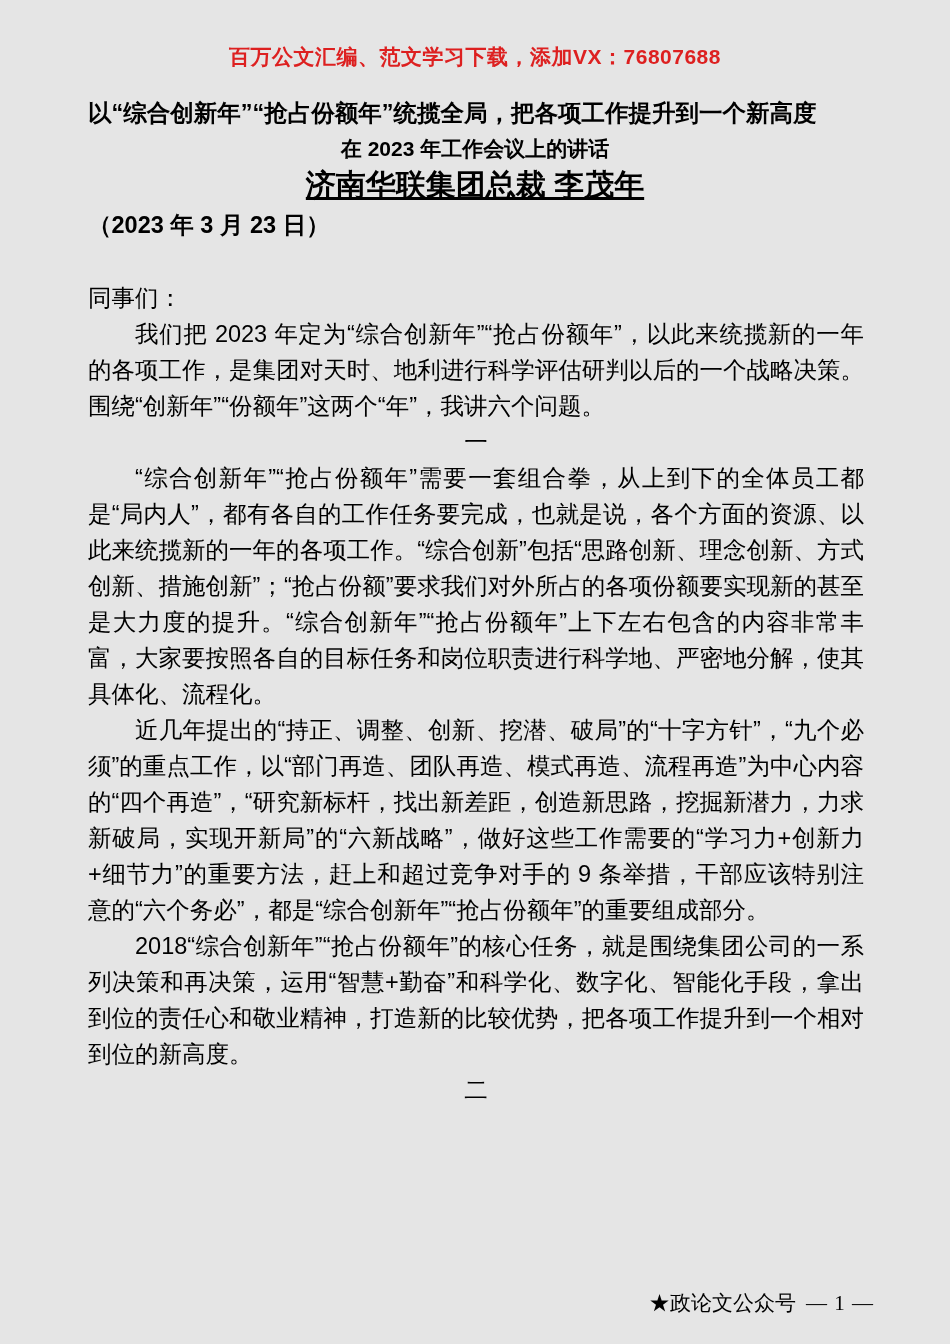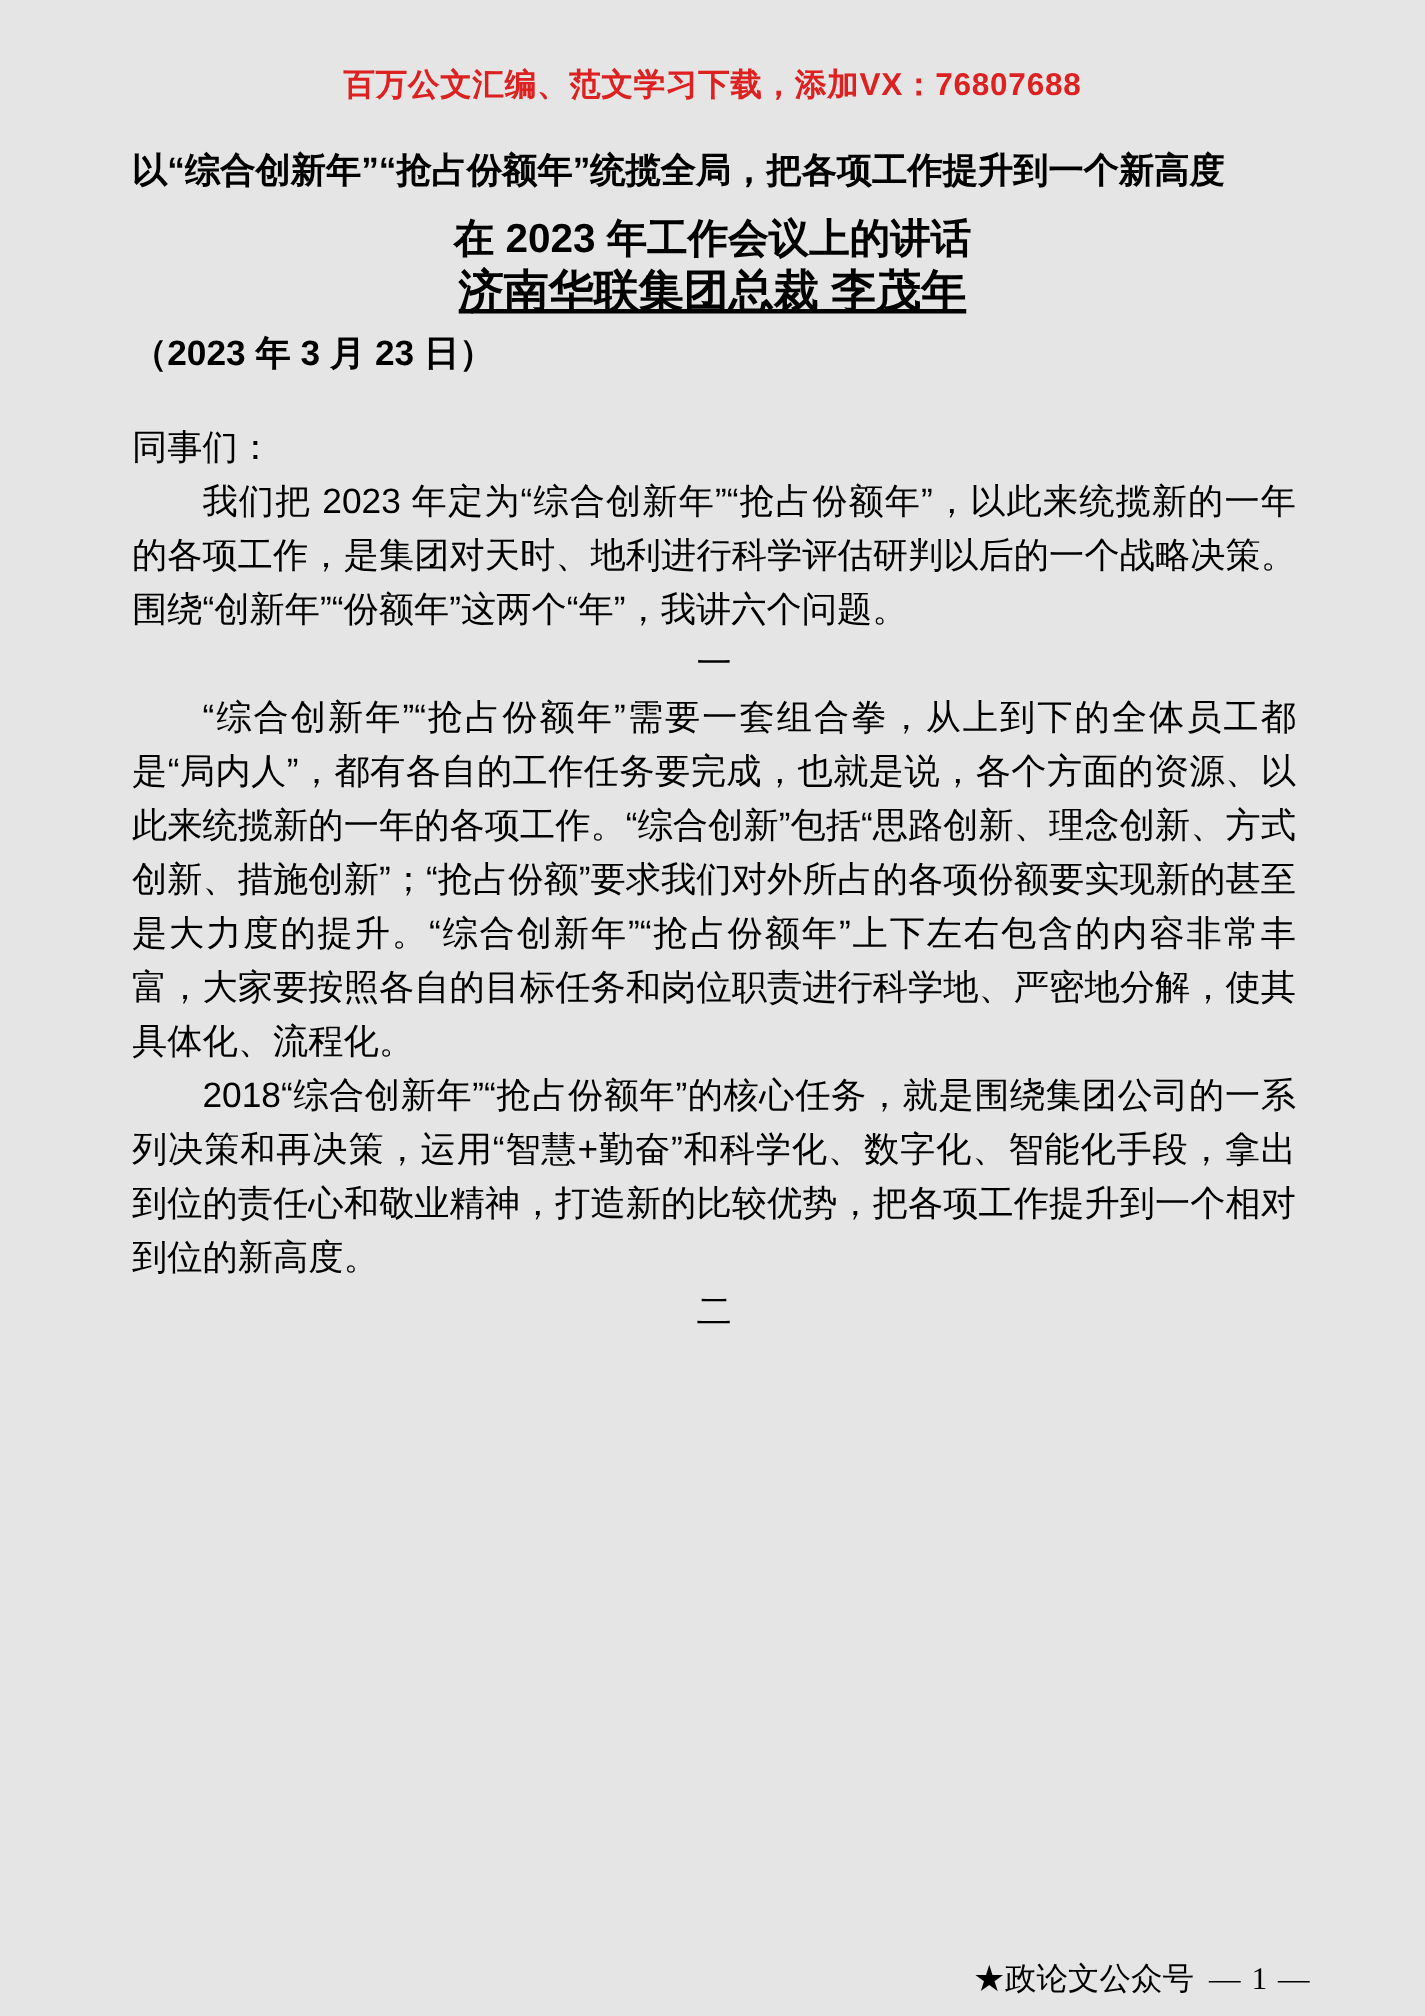--- a/index.html
+++ b/index.html
@@ -52,11 +52,11 @@
     white-space: nowrap;
   }
   .doc-subtitle {
-    font-size: 27px;
+    font-size: 21px;
     line-height: 34px;
     font-weight: 700;
     text-align: center;
-    margin-top: 12px;
+    margin-top: 2px;
   }
   .doc-byline {
     font-size: 30px;

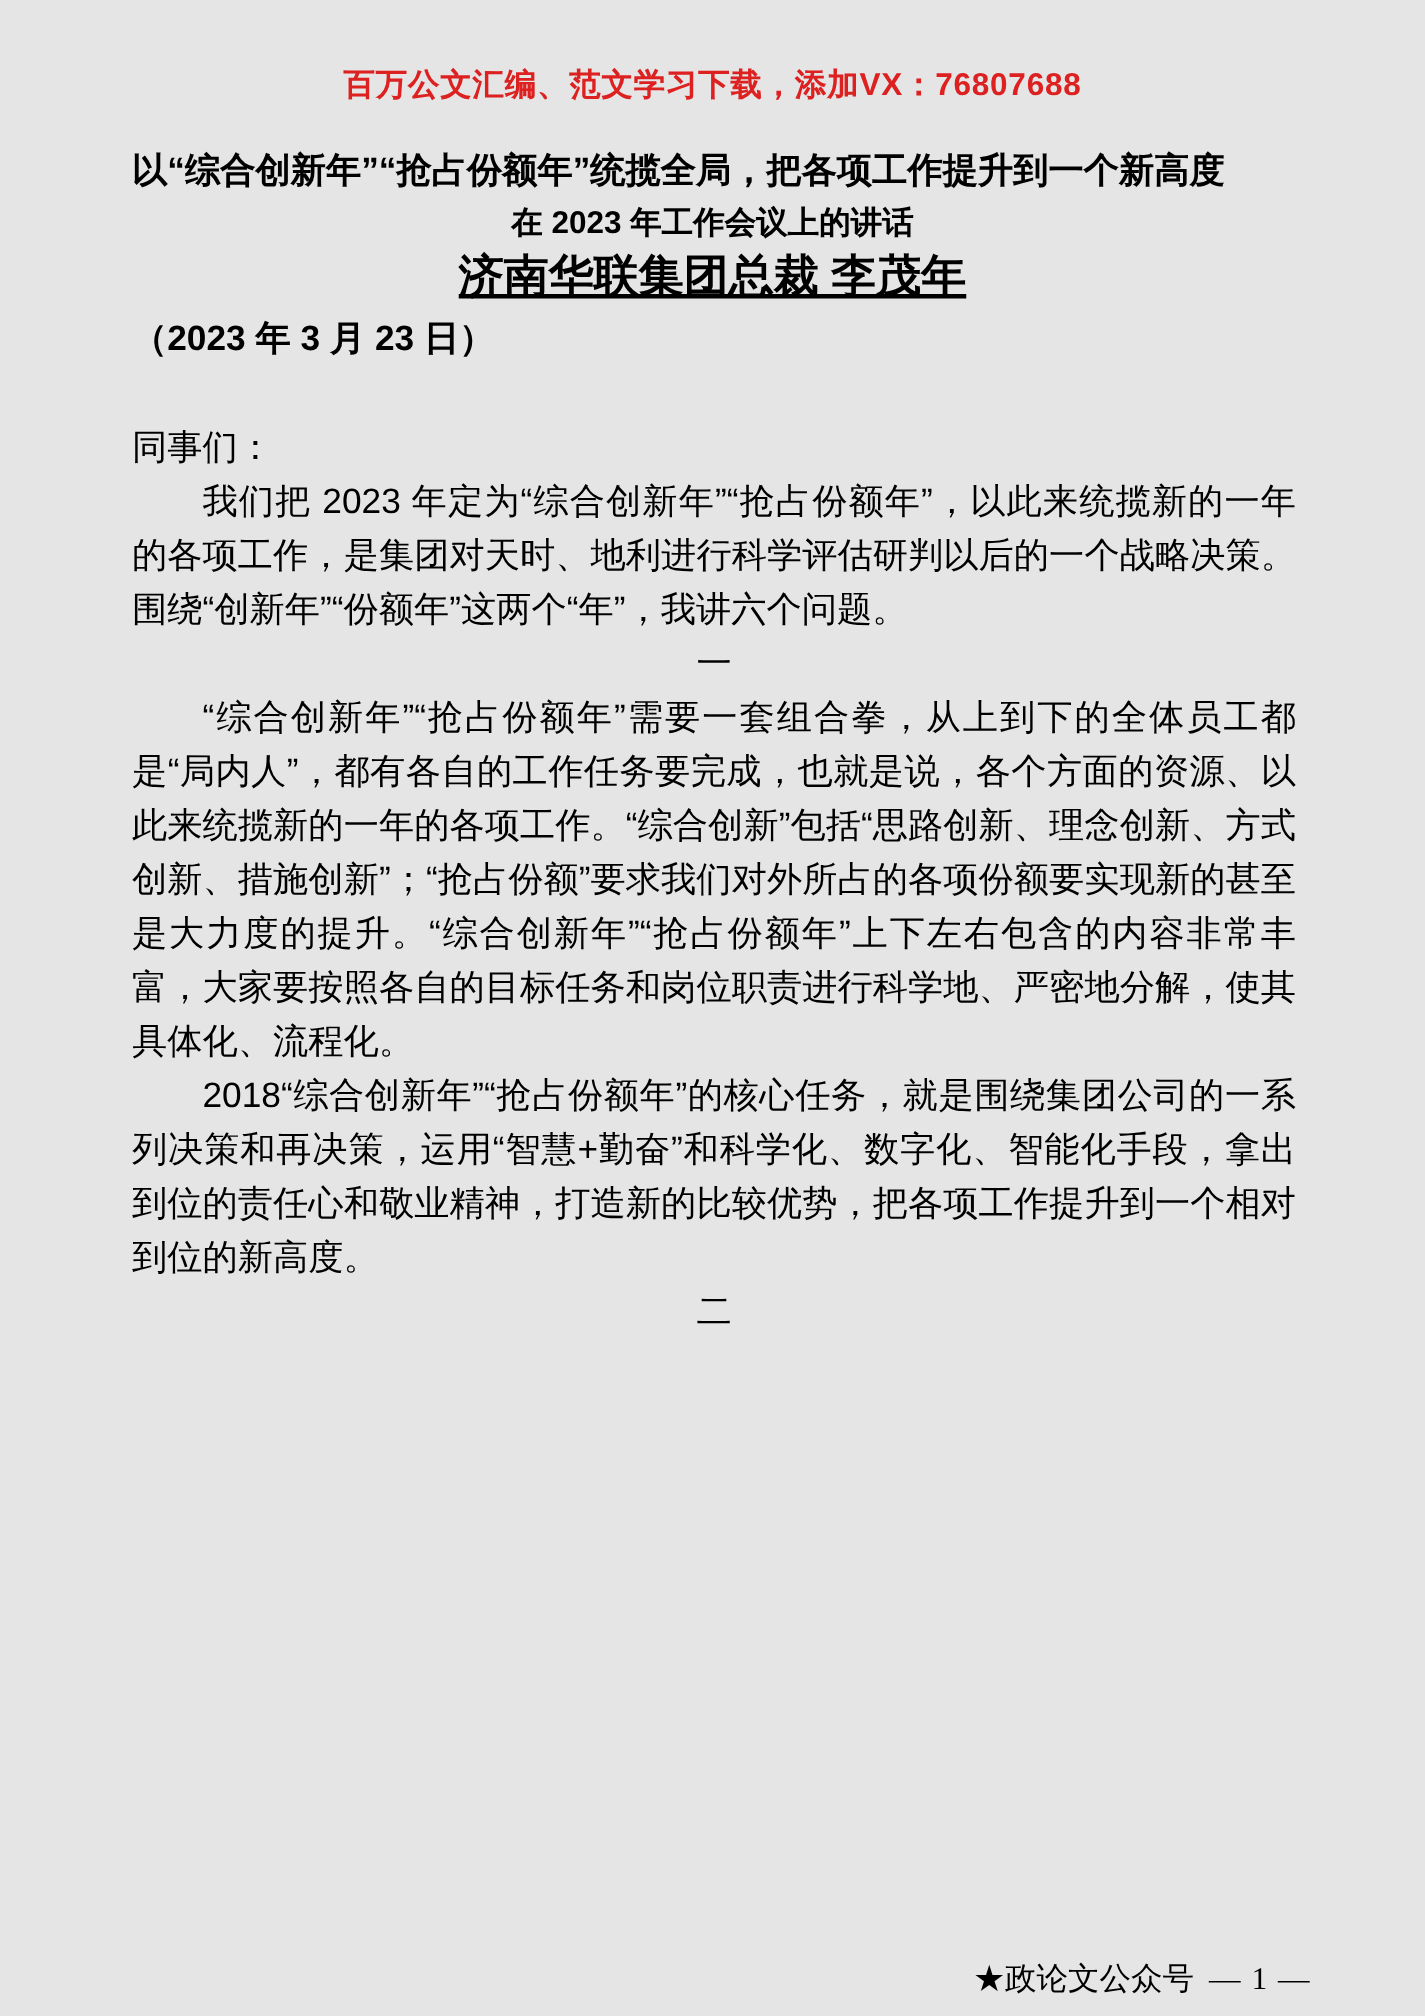--- a/index.html
+++ b/index.html
@@ -144,6 +144,7 @@
     <p class="para">我们把 2023 年定为“综合创新年”“抢占份额年”，以此来统揽新的一年的各项工作，是集团对天时、地利进行科学评估研判以后的一个战略决策。围绕“创新年”“份额年”这两个“年”，我讲六个问题。</p>
     <p class="section-num">一</p>
     <p class="para">“综合创新年”“抢占份额年”需要一套组合拳，从上到下的全体员工都是“局内人”，都有各自的工作任务要完成，也就是说，各个方面的资源、以此来统揽新的一年的各项工作。“综合创新”包括“思路创新、理念创新、方式创新、措施创新”；“抢占份额”要求我们对外所占的各项份额要实现新的甚至是大力度的提升。“综合创新年”“抢占份额年”上下左右包含的内容非常丰富，大家要按照各自的目标任务和岗位职责进行科学地、严密地分解，使其具体化、流程化。</p>
+    <p class="para">近几年提出的“持正、调整、创新、挖潜、破局”的“十字方针”，“九个必须”的重点工作，以“部门再造、团队再造、模式再造、流程再造”为中心内容的“四个再造”，“研究新标杆，找出新差距，创造新思路，挖掘新潜力，力求新破局，实现开新局”的“六新战略”，做好这些工作需要的“学习力+创新力+细节力”的重要方法，赶上和超过竞争对手的 9 条举措，干部应该特别注意的“六个务必”，都是“综合创新年”“抢占份额年”的重要组成部分。</p>
     <p class="para">2018“综合创新年”“抢占份额年”的核心任务，就是围绕集团公司的一系列决策和再决策，运用“智慧+勤奋”和科学化、数字化、智能化手段，拿出到位的责任心和敬业精神，打造新的比较优势，把各项工作提升到一个相对到位的新高度。</p>
     <p class="section-num">二</p>
   </div>

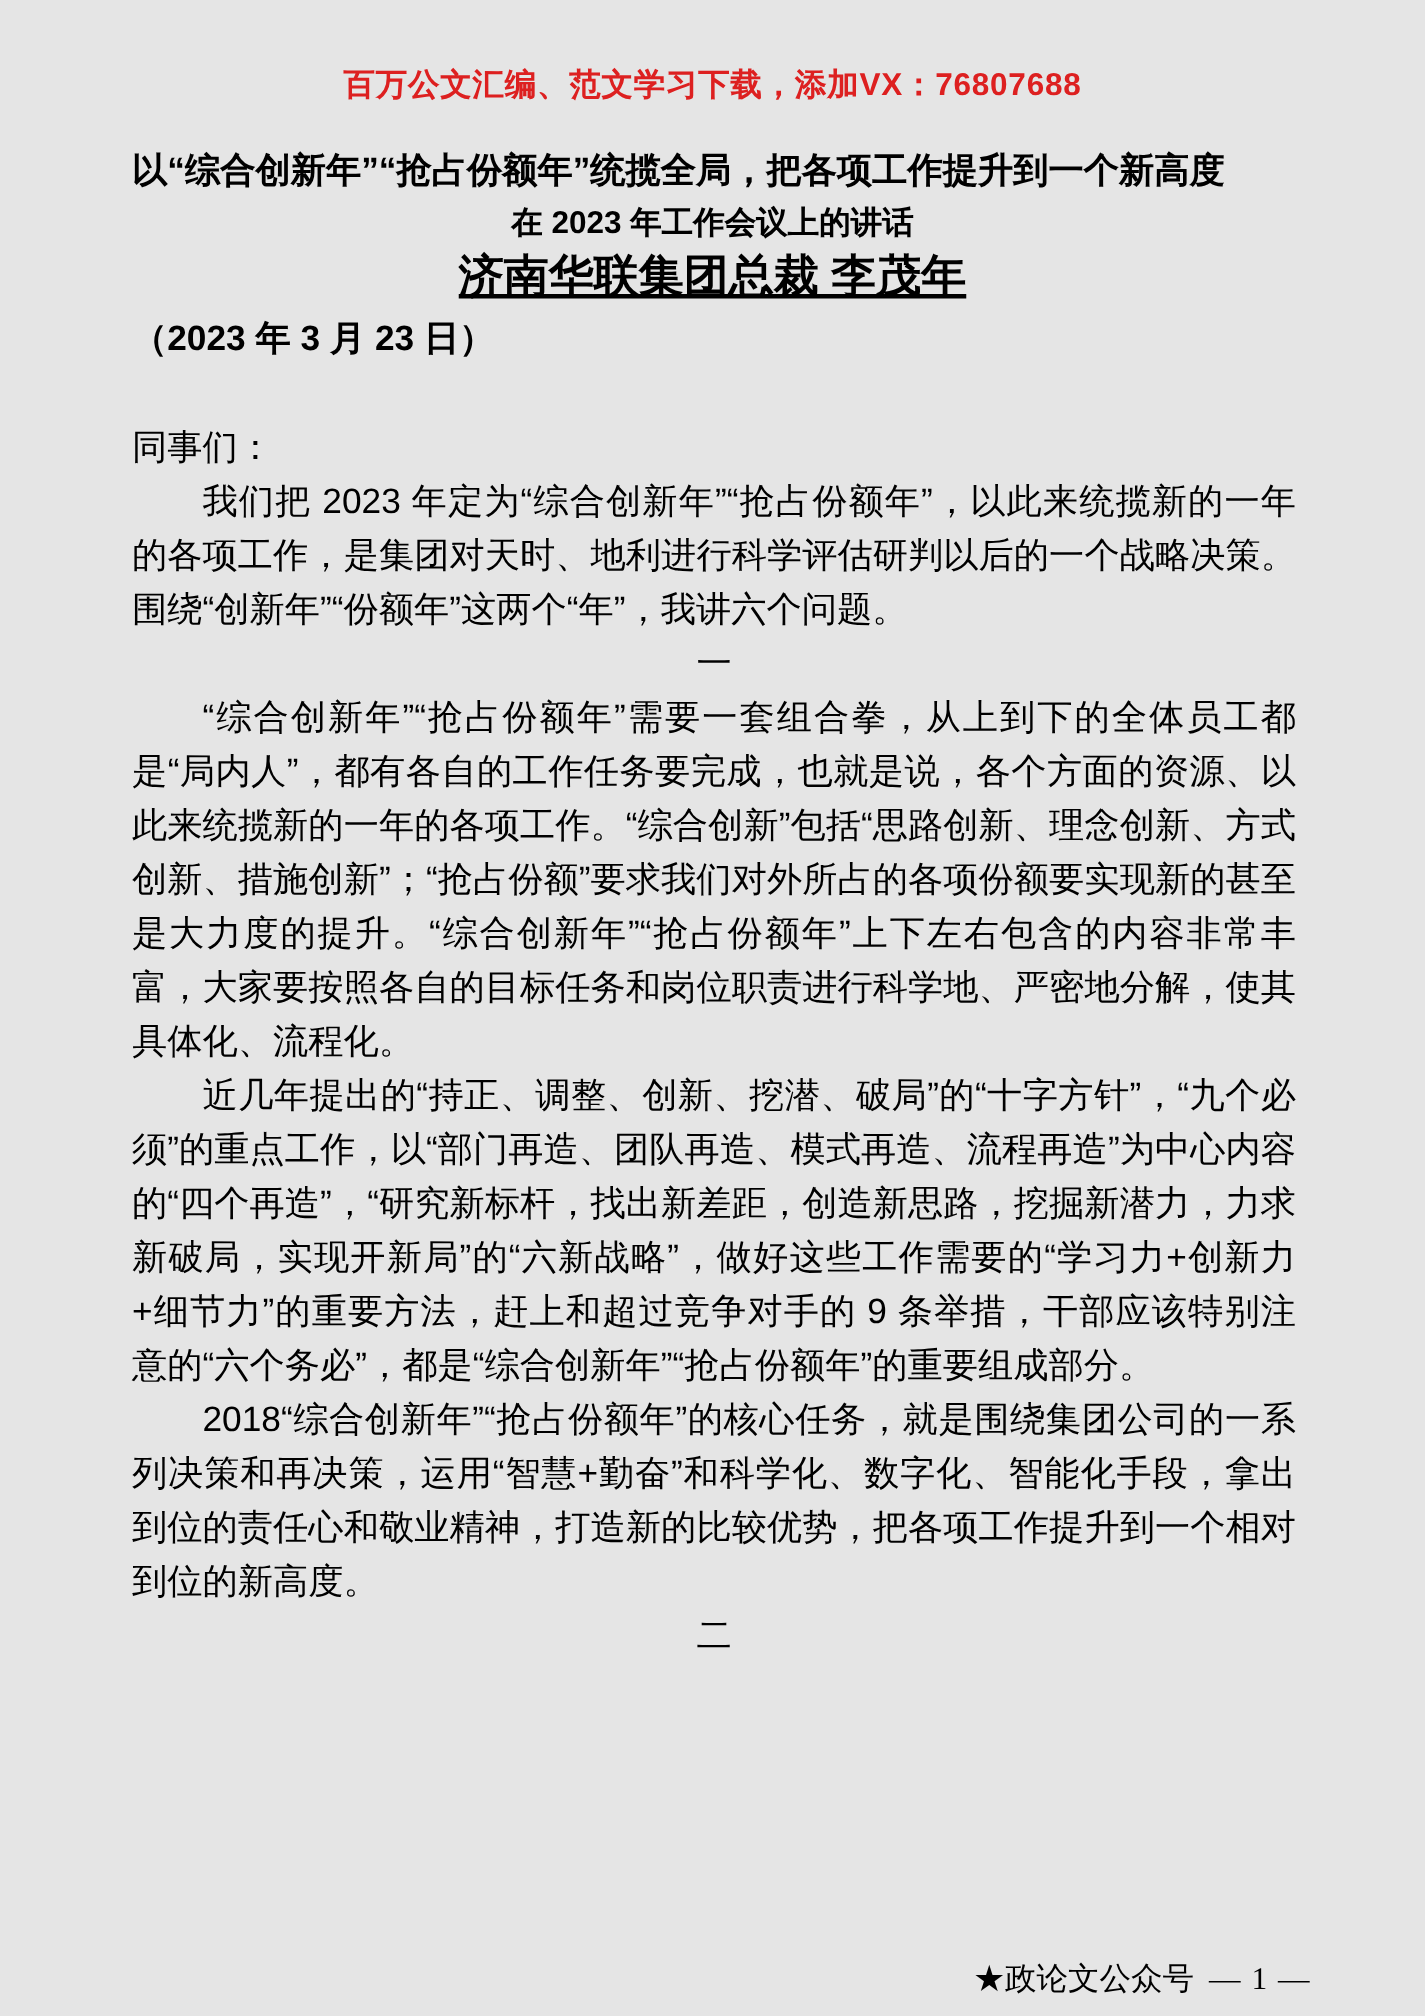--- a/index.html
+++ b/index.html
@@ -115,7 +115,7 @@
   .footer-inner {
     position: absolute;
     right: 76px;
-    top: 16px;
+    top: 0;
     font-family: "Liberation Serif", "DejaVu Serif", serif;
     font-size: 21px;
     line-height: 30px;

